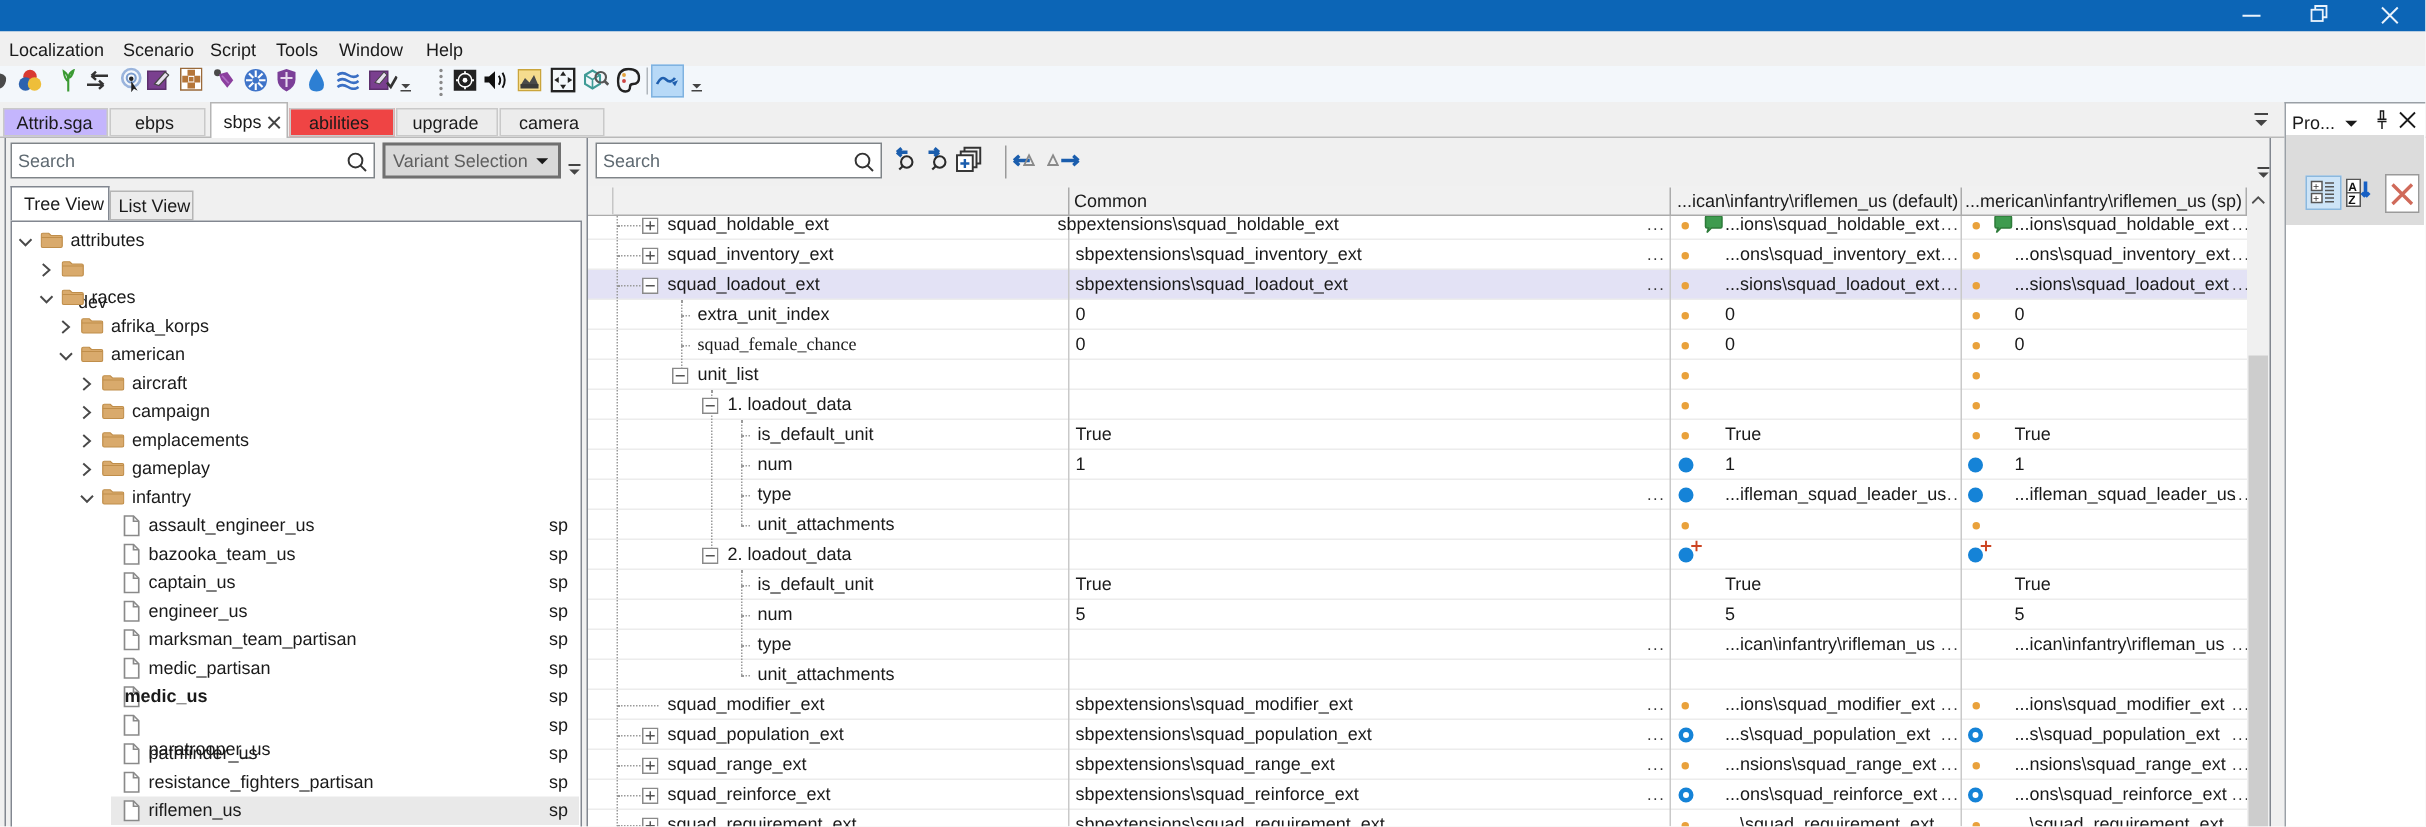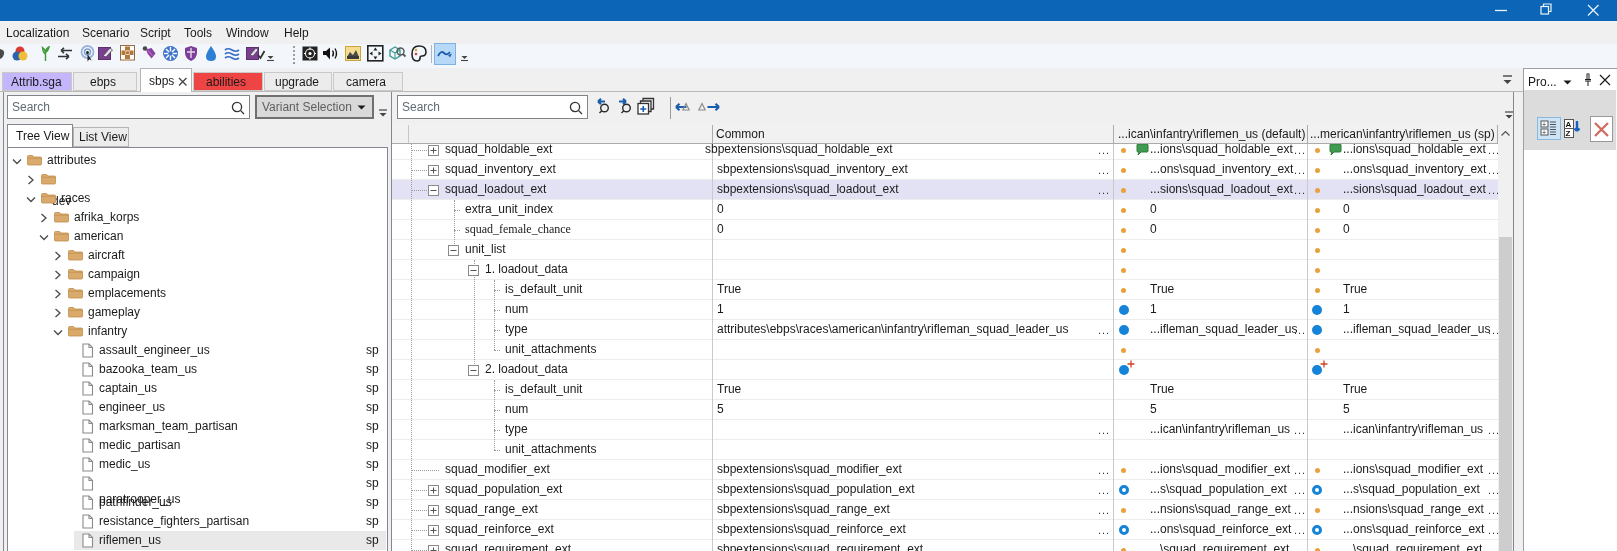--- a/index.html
+++ b/index.html
@@ -546,7 +546,6 @@
 <span class="a" style="left:951px;top:158.0px;">1</span>
 <div class="a hdot" style="left:101.5px;top:186px;width:6px;"></div>
 <span class="a" style="left:113.0px;top:178.0px;">type</span>
-<span class="a" style="left:325px;top:178.0px;">attributes\ebps\races\american\infantry\rifleman_squad_leader_us</span>
 <span class="a ell" style="left:706px;top:180.0px;">...</span>
 <div class="bdot" style="left:726.5px;top:181.0px;"></div>
 <span class="a" style="left:758px;top:178.0px;">...ifleman_squad_leader_us</span>

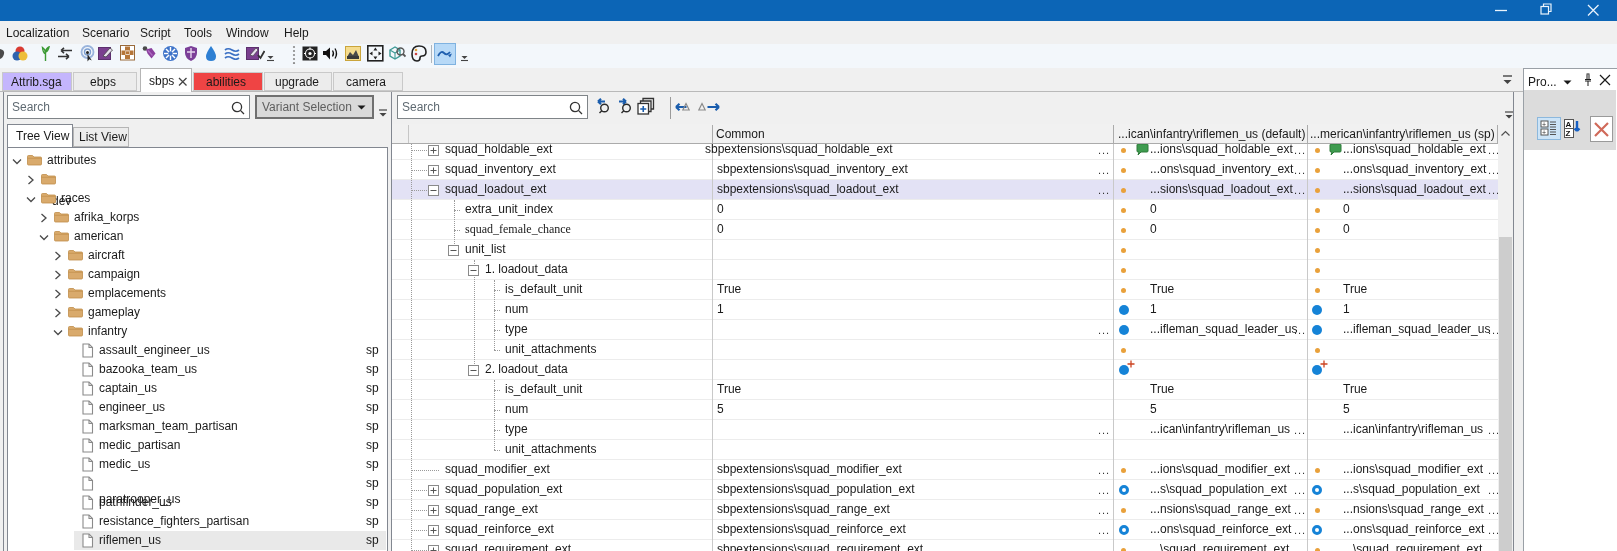--- a/index.html
+++ b/index.html
@@ -340,7 +340,7 @@
       <path d="M2 1 H8 L11.5 4.5 V14 H2 Z" fill="#fff" stroke="#8a8a8a" stroke-width="1.1"></path>
       <path d="M8 1 V4.5 H11.5" fill="none" stroke="#8a8a8a" stroke-width="1.1"></path>
     </svg>
-<span class="a" style="left:91px;top:309.0px;">medic_us</span>
+<span class="a" style="left:75px;top:309.0px;font-weight:bold;">medic_us</span>
 <span class="a" style="left:358px;top:309.0px;">sp</span>
 <svg class="a" style="left:73px;top:328.0px;" width="13" height="15">
       <path d="M2 1 H8 L11.5 4.5 V14 H2 Z" fill="#fff" stroke="#8a8a8a" stroke-width="1.1"></path>

